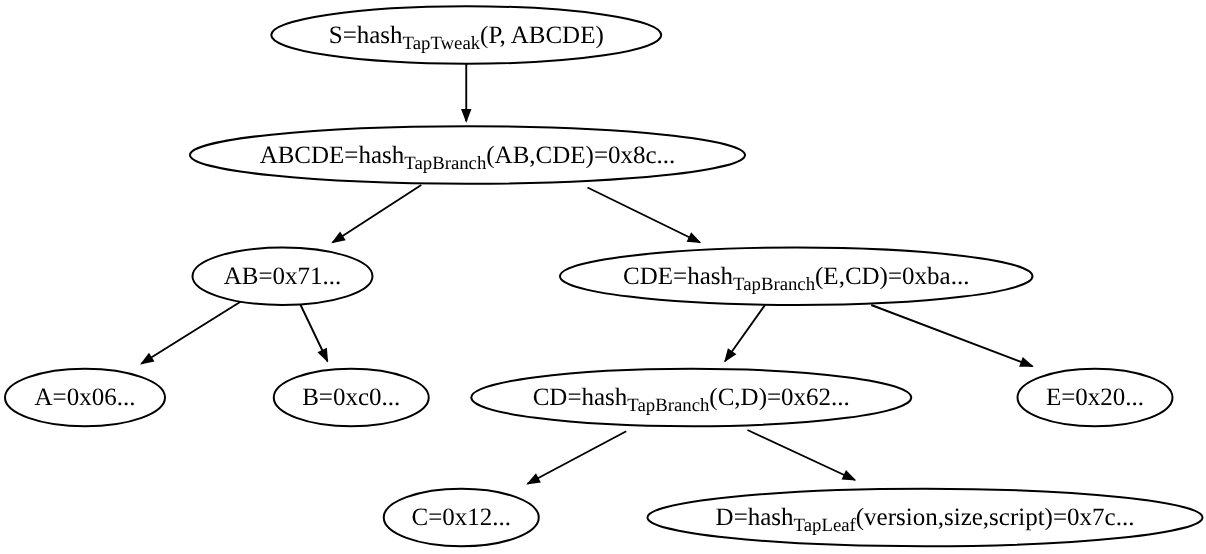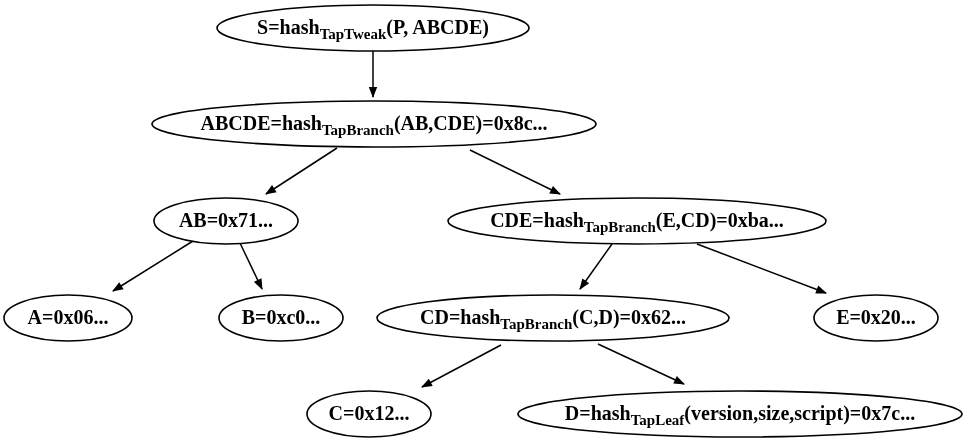--- a/index.html
+++ b/index.html
@@ -13,7 +13,6 @@
     height: 443px;
     background: #ffffff;
     overflow: hidden;
-    font-weight: bold;
   }
   svg { display: block; }
   .node-ellipse {

